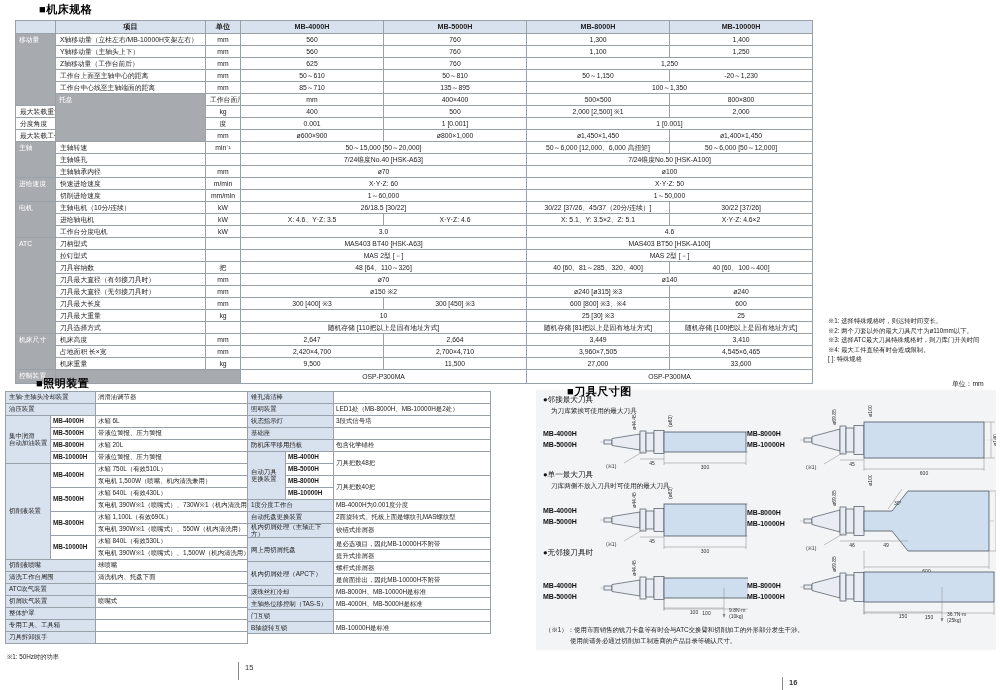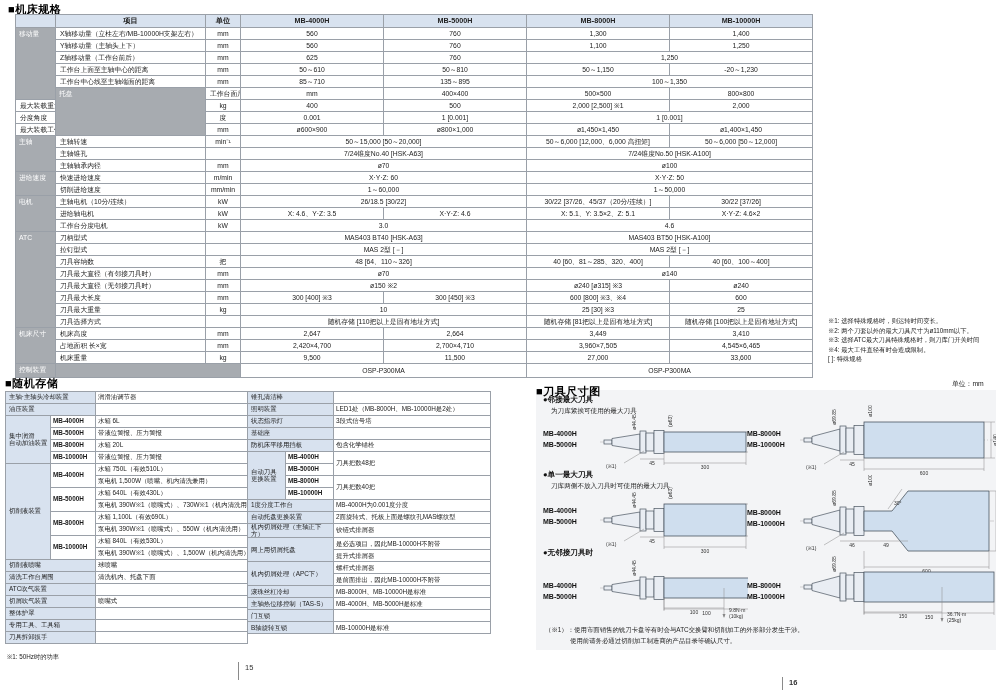--- a/index.html
+++ b/index.html
@@ -6,7 +6,7 @@
   body{width:1000px;height:690px;position:relative;overflow:hidden;background:#ffffff;
        font-family:"Liberation Sans",sans-serif;color:#1a1a1a;}
   .abs{position:absolute;}
-  .sec-title{font-size:11px;font-weight:bold;color:#000;letter-spacing:0.5px;}
+  .sec-title{font-size:11px;font-weight:bold;color:#000;letter-spacing:0.5px;margin-left:31px;}
   
   table{border-collapse:collapse;table-layout:fixed;}
   .spec{width:798px;}

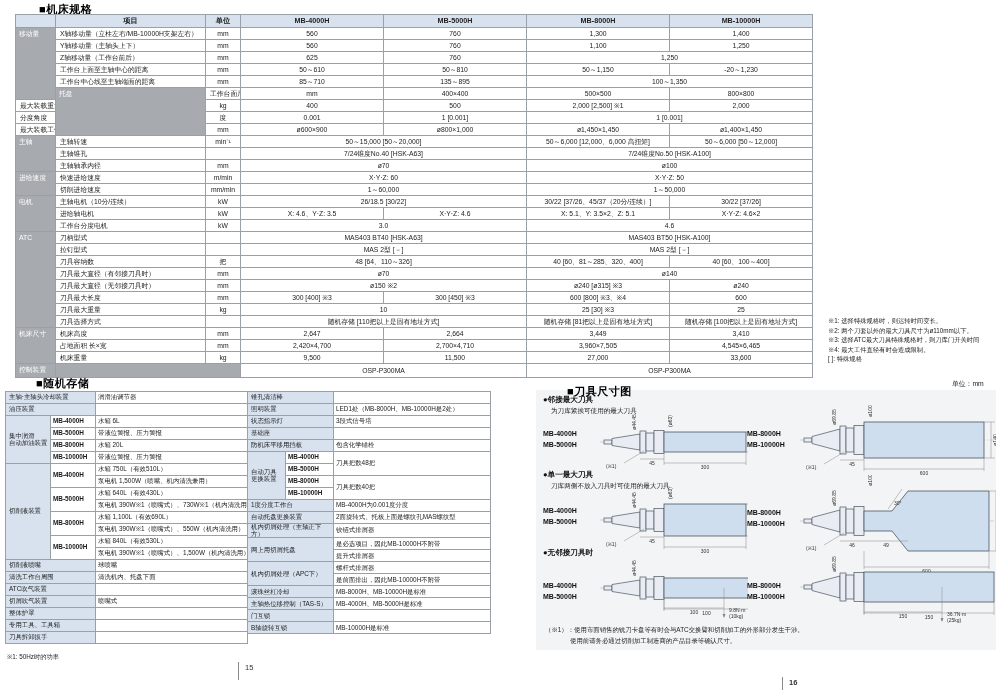--- a/index.html
+++ b/index.html
@@ -9,7 +9,7 @@
   .sec-title{font-size:11px;font-weight:bold;color:#000;letter-spacing:0.5px;margin-left:31px;}
   
   table{border-collapse:collapse;table-layout:fixed;}
-  .spec{width:798px;}
+  .spec{width:798px;margin-top:6px;}
   .spec th,.spec td{border:1px solid #9aa0a8;font-size:6.8px;line-height:1.05;height:11px;
        padding:0 2px;text-align:center;overflow:hidden;white-space:nowrap;}
   .spec th{background:#d8e2ef;font-weight:bold;font-size:7.2px;height:12px;color:#222;}

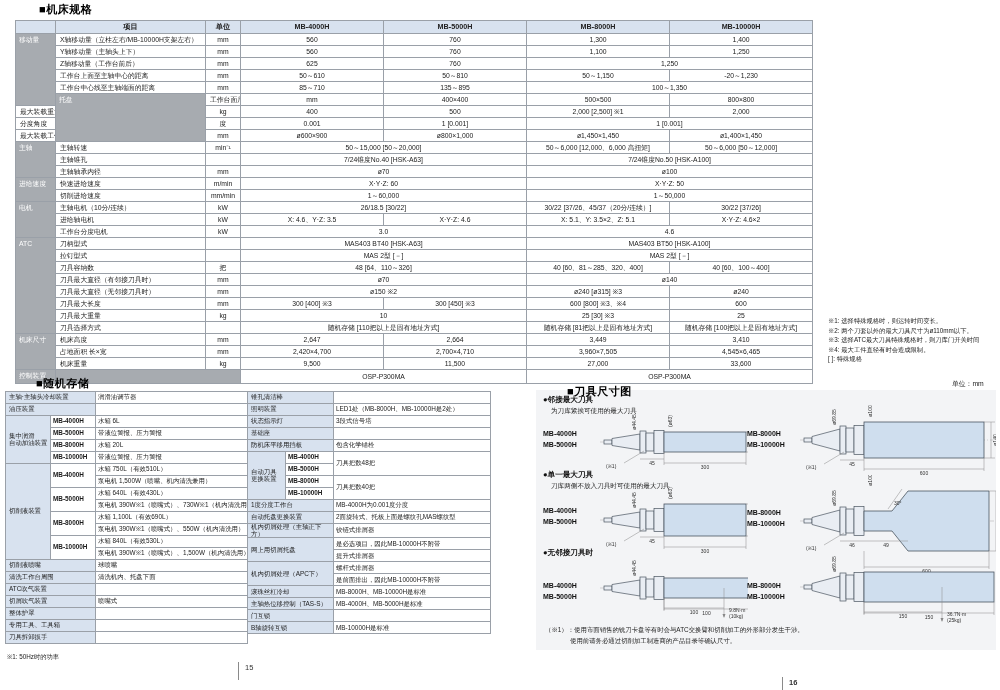--- a/index.html
+++ b/index.html
@@ -293,7 +293,7 @@
     <div>[ ]: 特殊规格</div>
   </div>
 
-<div class="abs sec-title" style="left:5px;top:376px;">■随机存储</div>
+<div class="abs sec-title" style="left:5px;top:376px;">■照明装置</div>
 
 <table class="std abs" style="left:5px;top:391px;width:242px;">
   <colgroup>

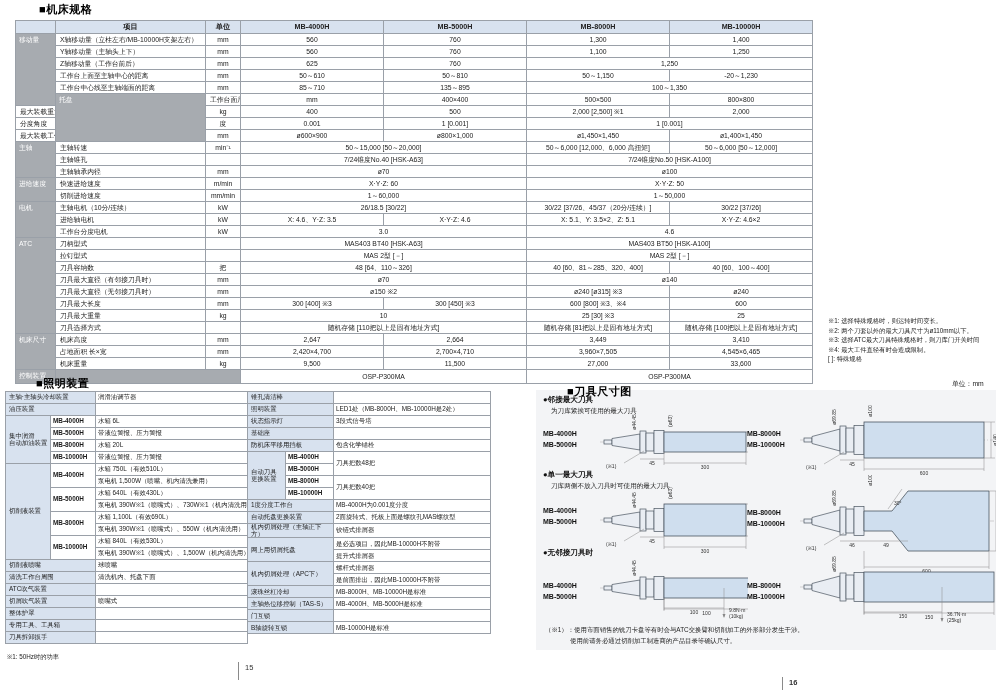--- a/index.html
+++ b/index.html
@@ -30,7 +30,7 @@
   .std-note{font-size:6.3px;color:#222;}
   
   .tool-panel{background:#f3f4f6;}
-  .tool-sub-title{font-size:7.6px;font-weight:bold;color:#111;}
+  .tool-sub-title{font-size:7.6px;font-weight:normal;color:#111;}
   .tool-sub-desc{font-size:6.6px;color:#222;}
   .tool-models{font-size:7px;font-weight:bold;line-height:11px;color:#111;white-space:pre-line;}
   .tool-foot{font-size:6.4px;color:#222;white-space:nowrap;}

